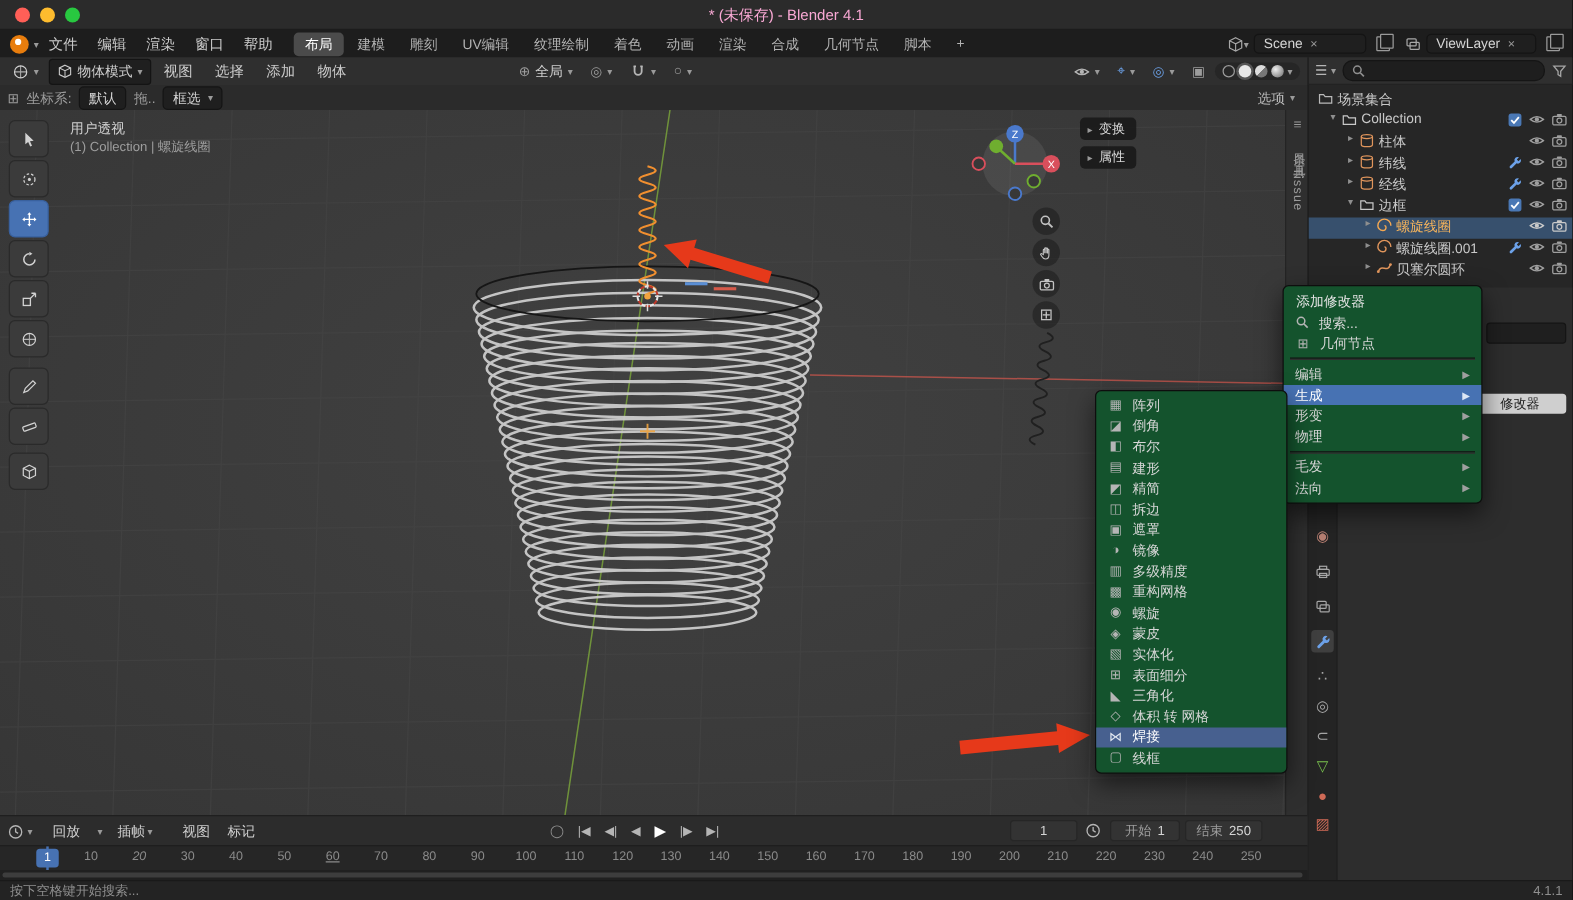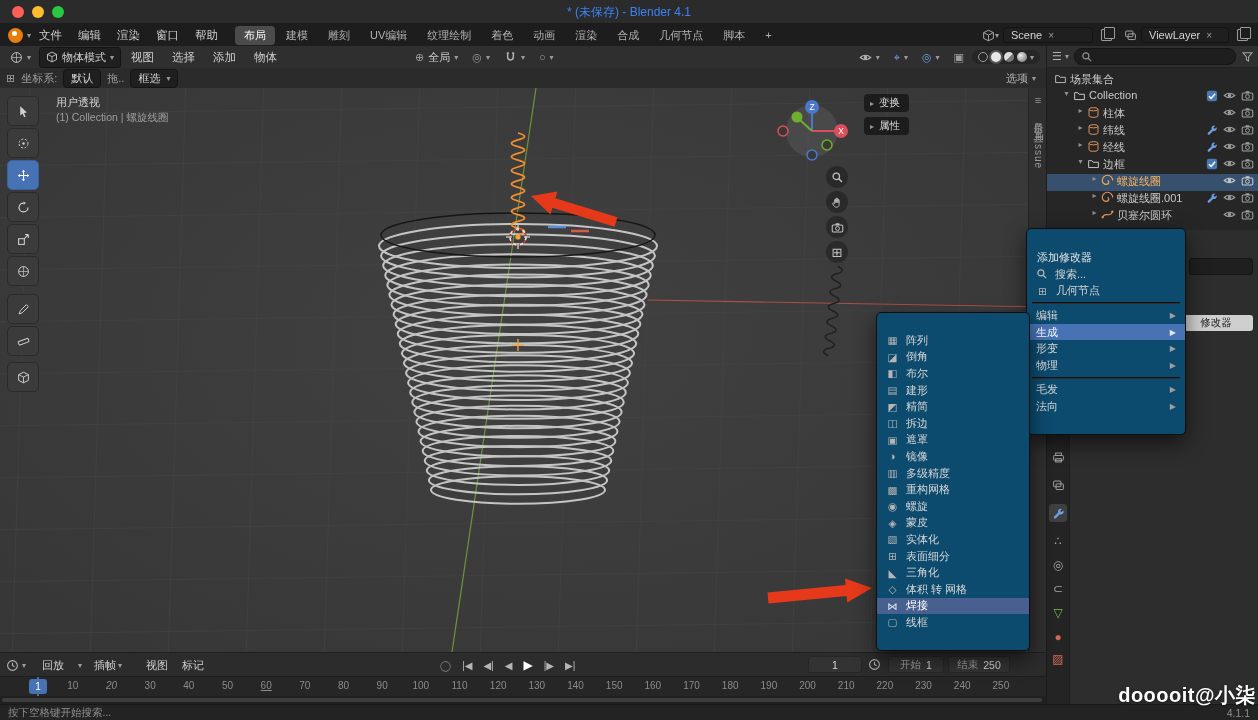--- a/index.html
+++ b/index.html
@@ -12,7 +12,7 @@
   
   #titlebar{left:0;top:0;width:1258px;height:24px;background:#2b2b2b;border-bottom:1px solid #1c1c1c}
   .tl{width:12px;height:12px;border-radius:50%;margin-right:8px}
-  #titletext{position:absolute;left:0;right:0;top:0;height:24px;display:flex;align-items:center;justify-content:center;color:#3b82f6;font-size:12px;pointer-events:none}
+  #titletext{position:absolute;left:0;right:0;top:0;height:24px;display:flex;align-items:center;justify-content:center;color:#f9a8d4;font-size:12px;pointer-events:none}
   
   #menubar{left:0;top:24px;width:1258px;height:22px;background:#1d1d1d;display:flex;align-items:center}
   .menu-item{padding:0 8px;height:100%;display:flex;align-items:center;color:#cccccc;font-size:11.5px}

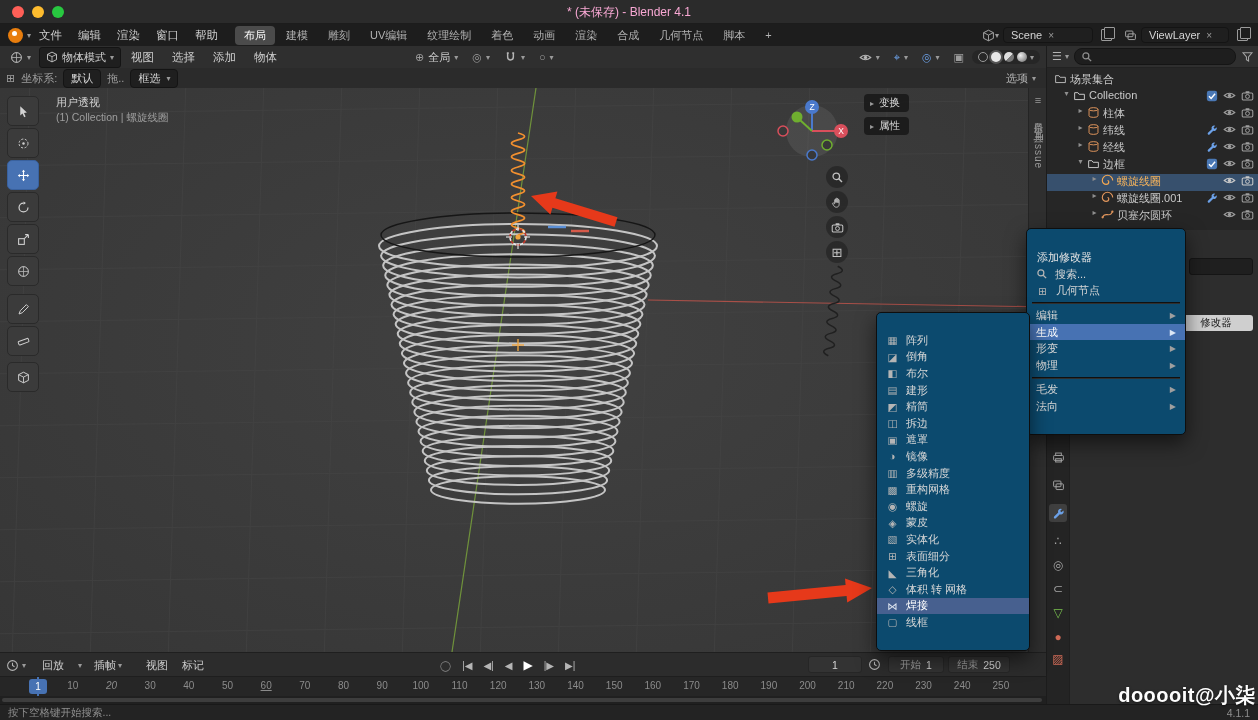--- a/index.html
+++ b/index.html
@@ -62,7 +62,7 @@
   .ptab{position:absolute;left:2px;width:18px;height:18px;display:flex;align-items:center;justify-content:center;border-radius:3px;font-size:12px;color:#a5a5a5}
   .ptab.active{background:#3f3f3f}
   
-  .menu{position:absolute;background:#0c4a6e;border:1px solid #0e0e0e;border-radius:5px;box-shadow:0 8px 20px rgba(0,0,0,.55);z-index:40;padding:19px 0}
+  .menu{position:absolute;background:#14532d;border:1px solid #0e0e0e;border-radius:5px;box-shadow:0 8px 20px rgba(0,0,0,.55);z-index:40;padding:3px 0}
   .mtitle{height:18px;display:flex;align-items:center;padding:0 10px;color:#e3e3e3;font-size:11px}
   .mrow{height:16.6px;display:flex;align-items:center;padding:0 9px;color:#d6d6d6;font-size:11px;gap:7px;white-space:nowrap}
   .mrow .mi{width:13px;text-align:center;color:#b5b5b5;font-size:10.5px;flex:none}

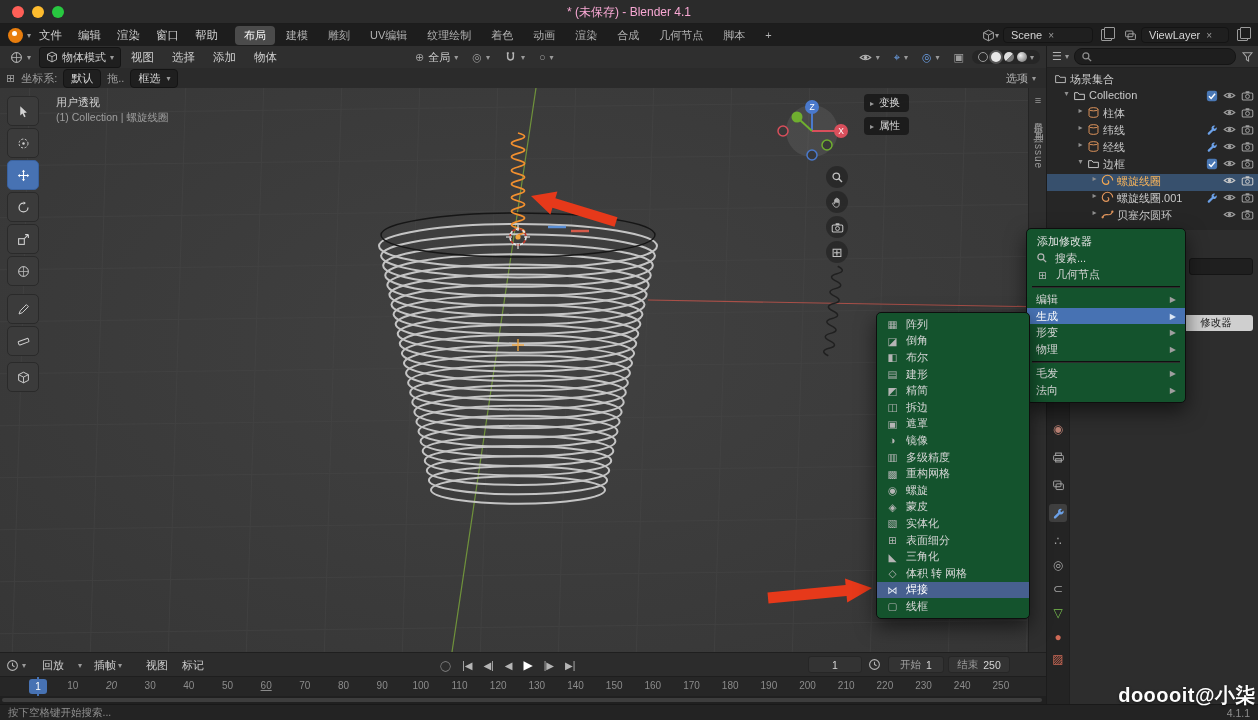--- a/index.html
+++ b/index.html
@@ -897,7 +897,6 @@
     <span>4.1.1</span>
   </div>
 
-  <div id="watermark">dooooit@小柒</div>
 </div>
 
 </body></html>

